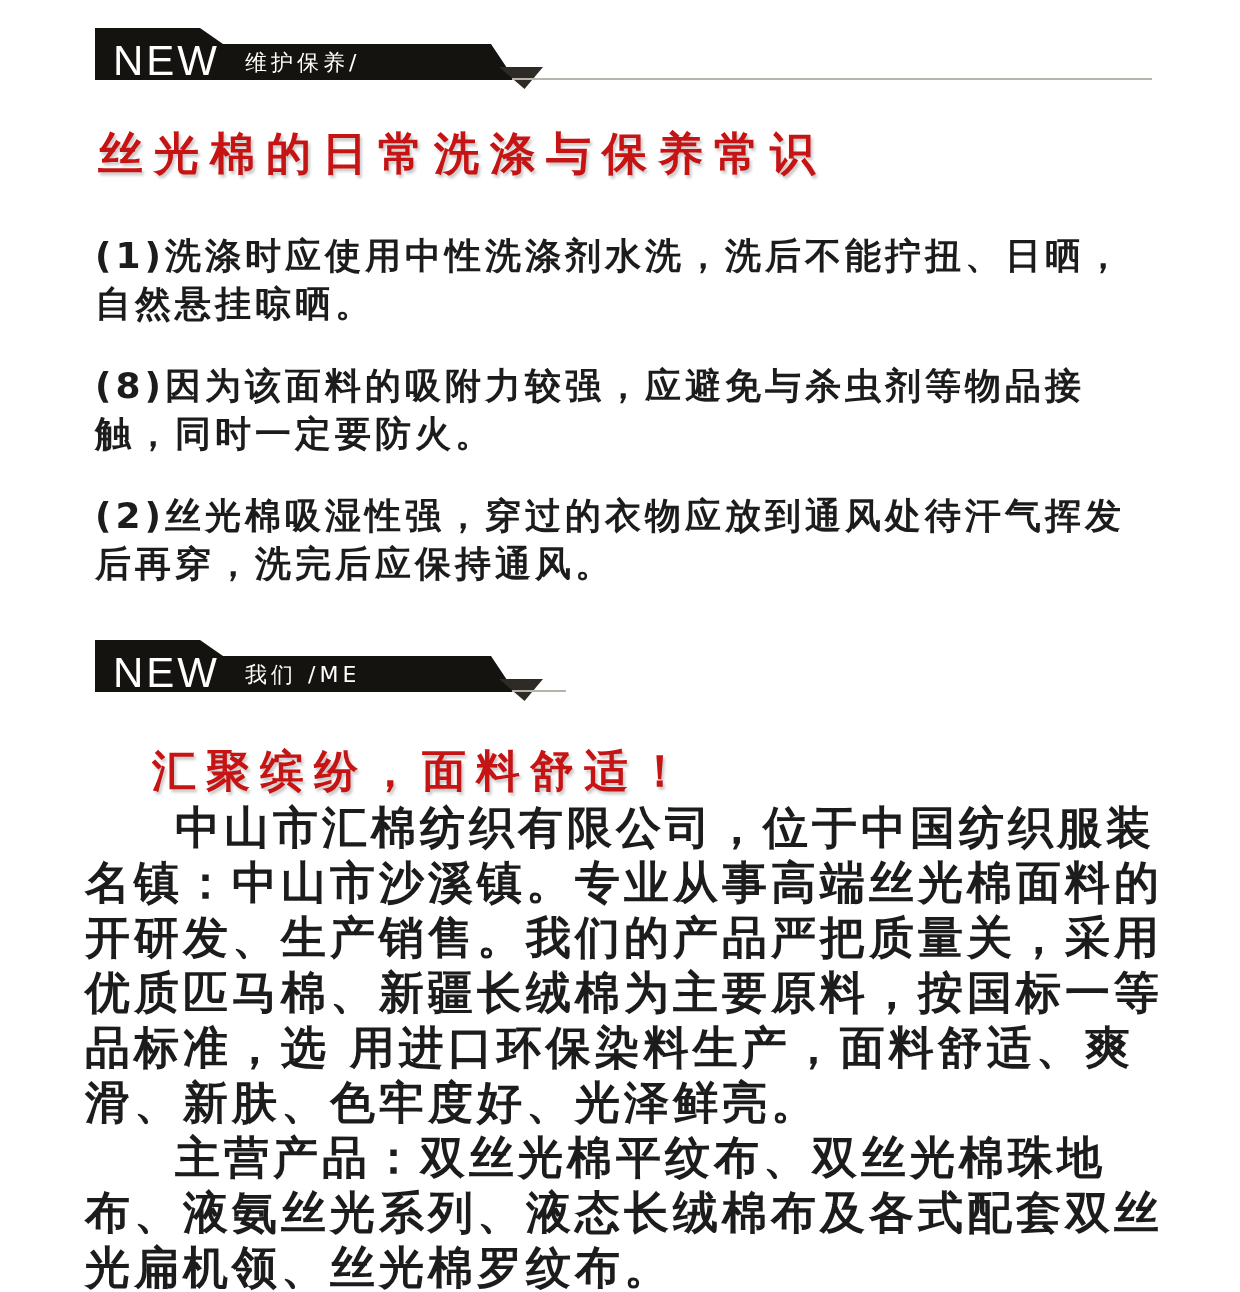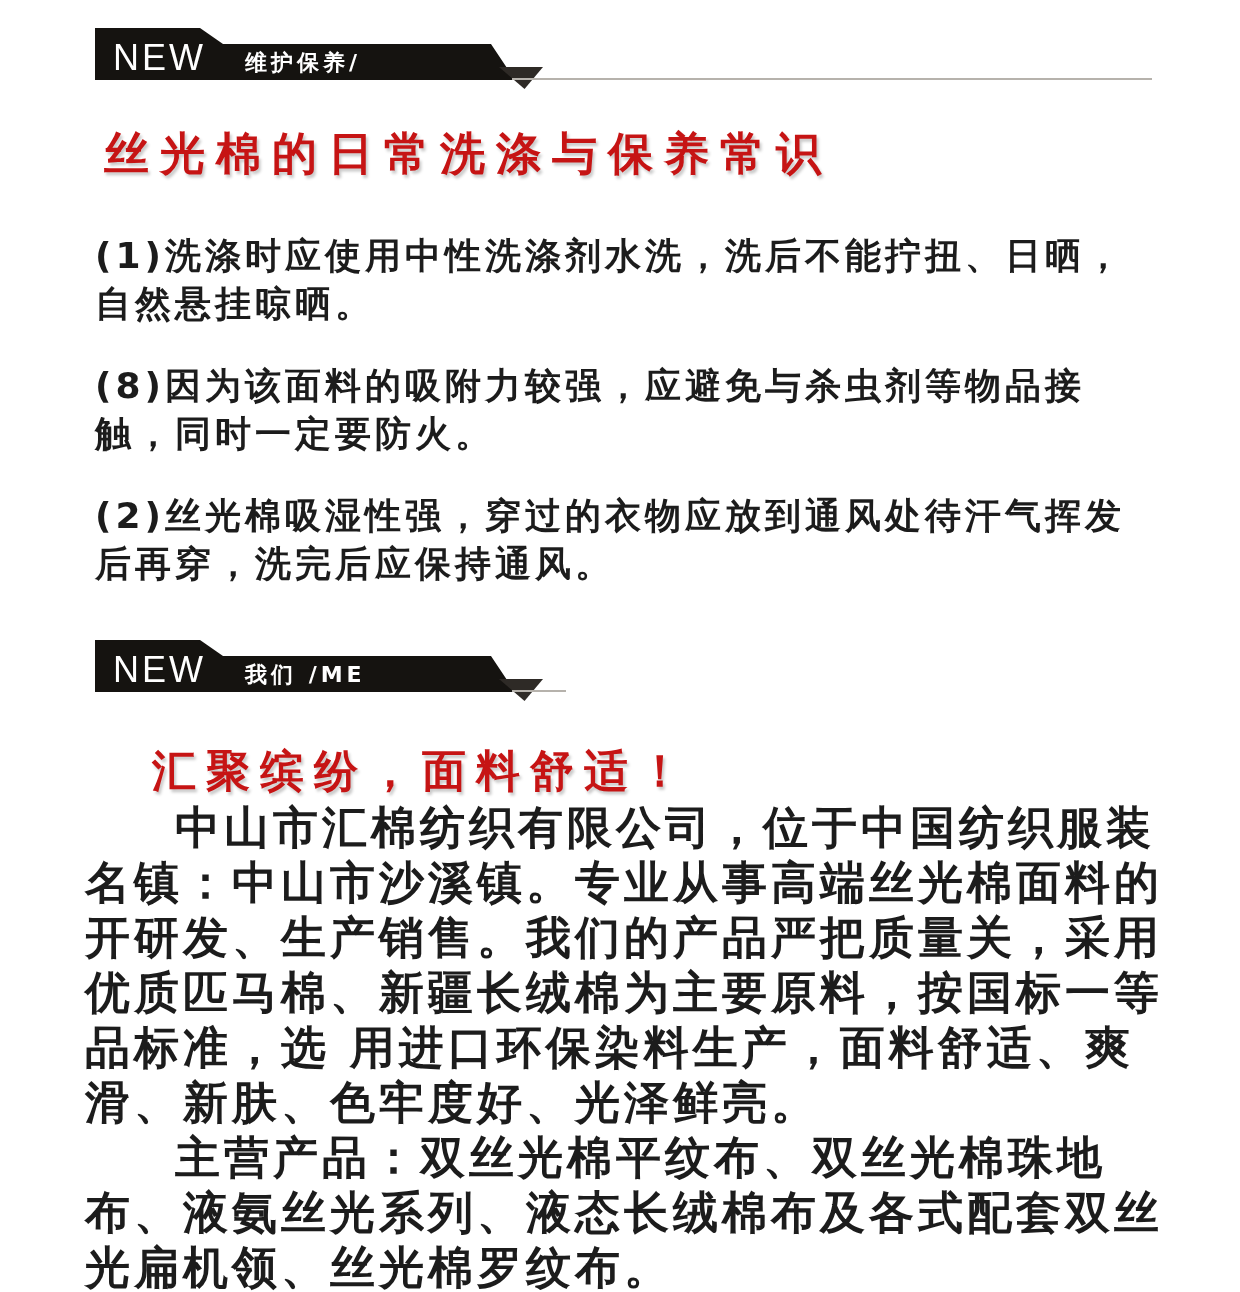--- a/index.html
+++ b/index.html
@@ -35,7 +35,7 @@
     left: 18px;
     top: 9px;
     color: #ffffff;
-    font-size: 36px;
+    font-size: 42px;
     letter-spacing: 3px;
     font-weight: 400;
     font-family: "Liberation Sans", sans-serif;

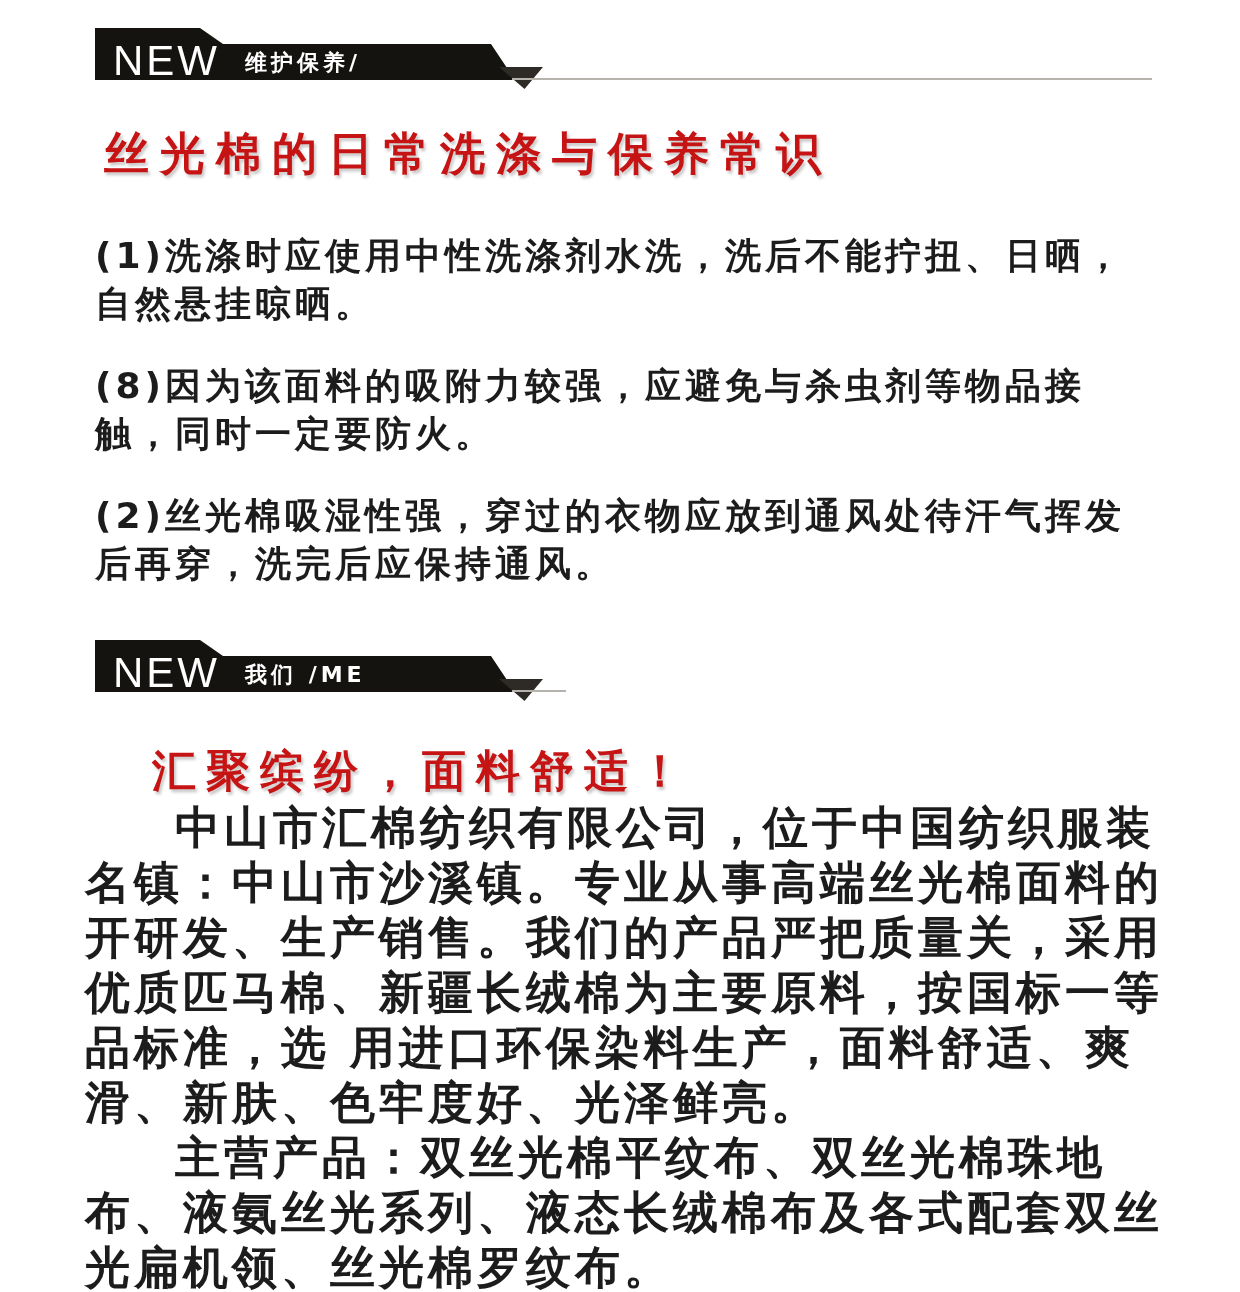--- a/index.html
+++ b/index.html
@@ -46,7 +46,7 @@
     top: 20px;
     color: #ffffff;
     font-size: 22px;
-    font-weight: 700;
+    font-weight: 400;
     letter-spacing: 4px;
     white-space: nowrap;
   }

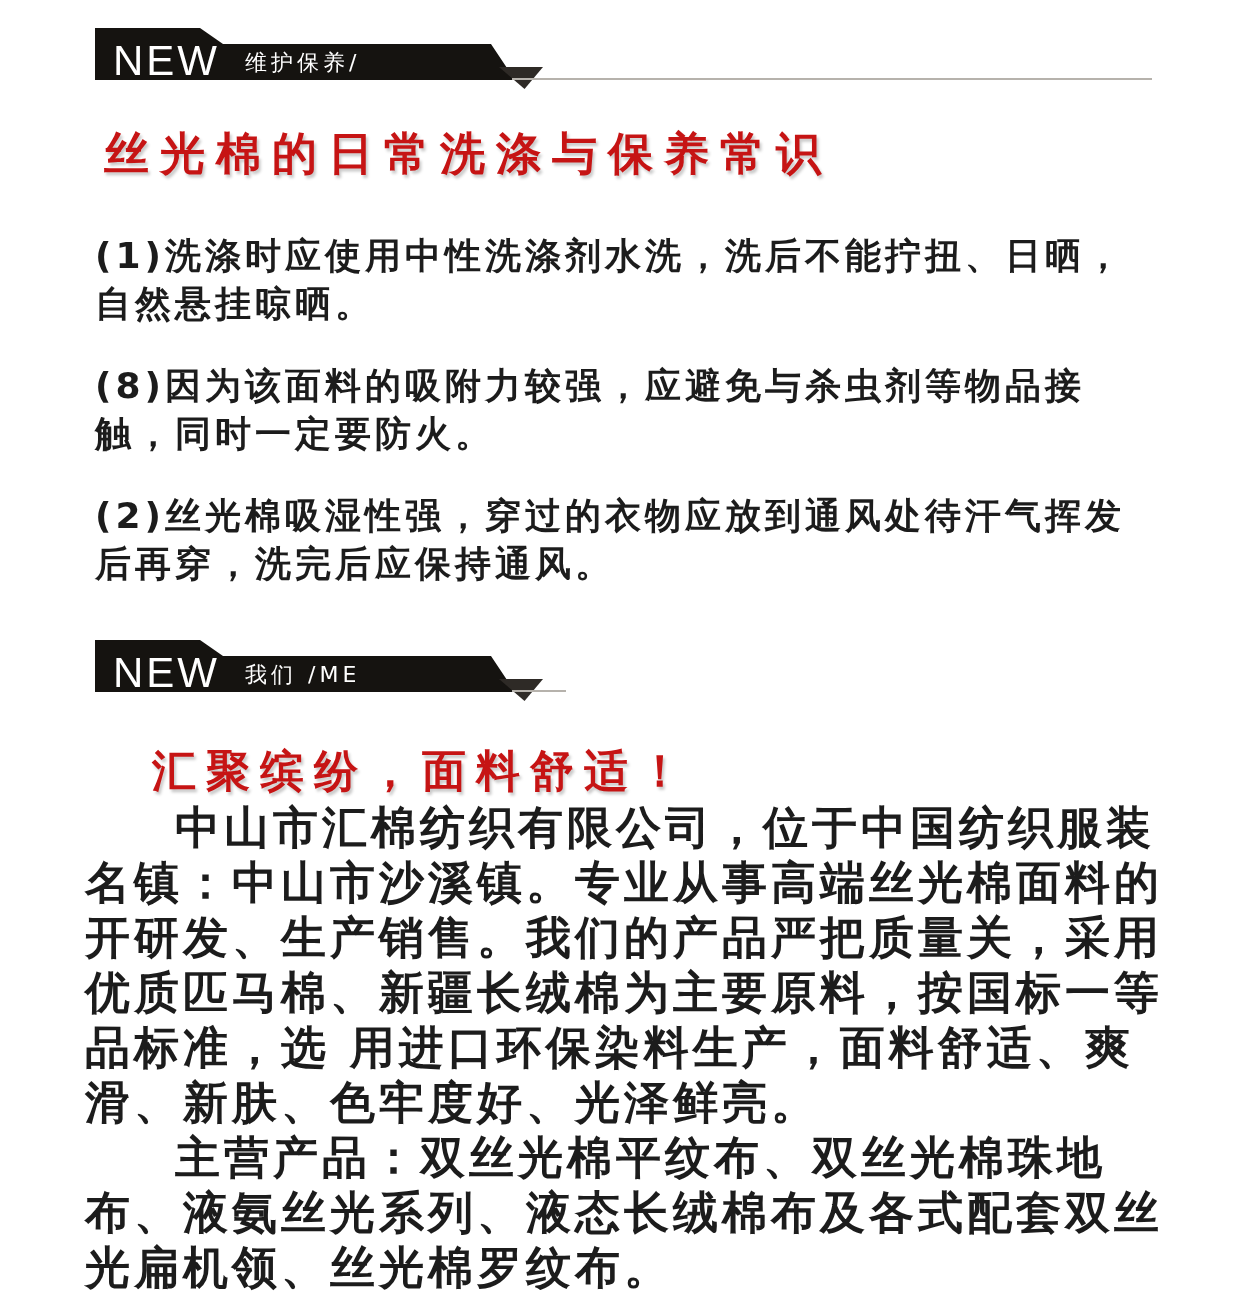--- a/index.html
+++ b/index.html
@@ -76,7 +76,7 @@
     text-shadow: 2px 3px 3px #c9c9c9;
   }
   .care-title {
-    left: 104px;
+    left: 98px;
     top: 124px;
     font-size: 45px;
     letter-spacing: 11px;

